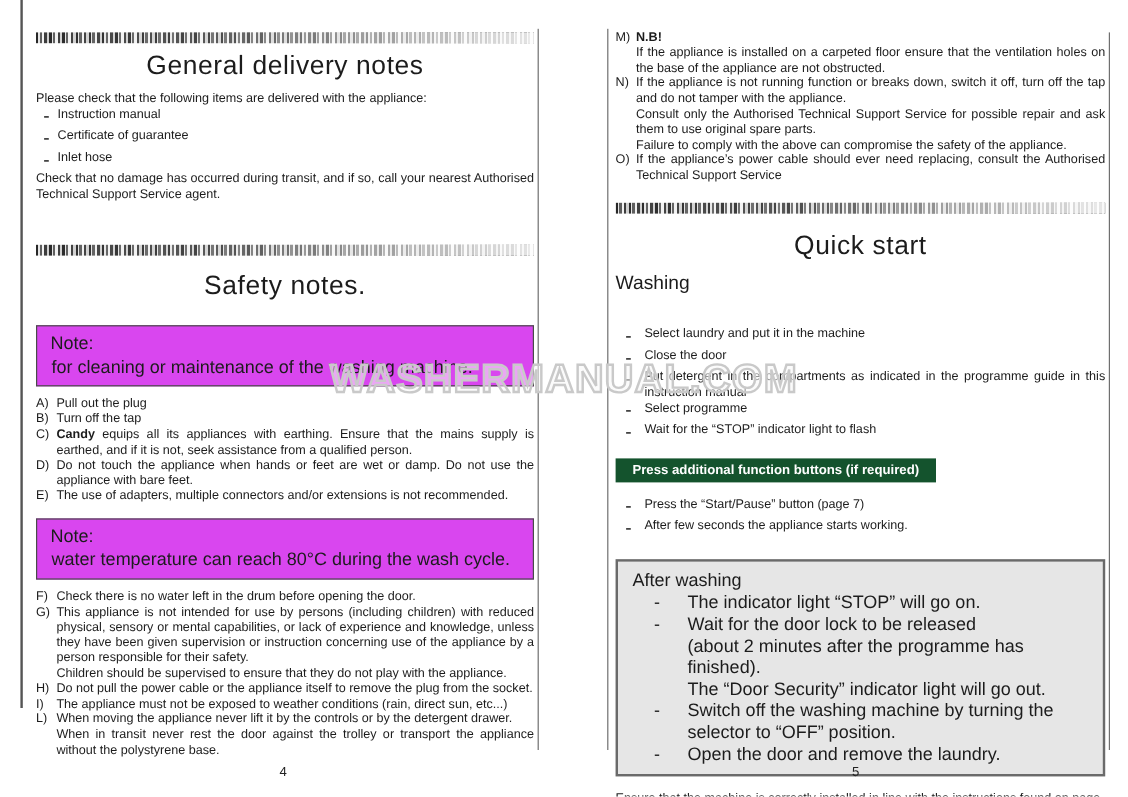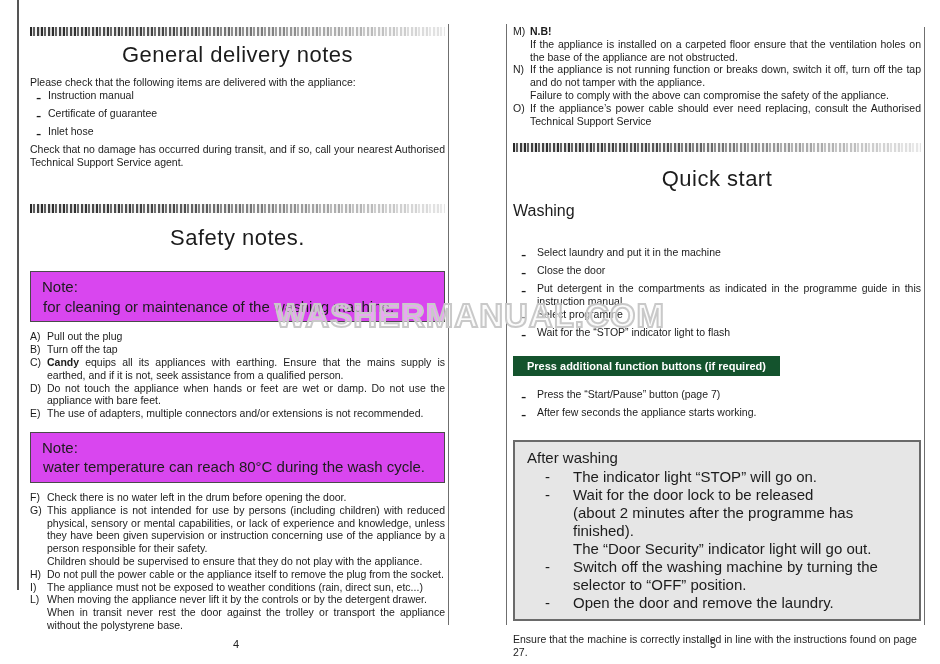--- a/index.html
+++ b/index.html
@@ -188,7 +188,7 @@
 
         <div class="li">
           <span class="letter">N)</span>
-          <div class="lt"><b></b><span>If the appliance is not running function or breaks down, switch it off, turn off the tap and do not tamper with the appliance.</span><div>Failure to comply with the above can compromise the safety of the appliance.</div></div>
+          <div class="lt"><b></b><span>If the appliance is not running function or breaks down, switch it off, turn off the tap and do not tamper with the appliance.</span><div>Consult only the Authorised Technical Support Service for possible repair and ask them to use original spare parts.</div><div>Failure to comply with the above can compromise the safety of the appliance.</div></div>
         </div>
 
         <div class="li">

